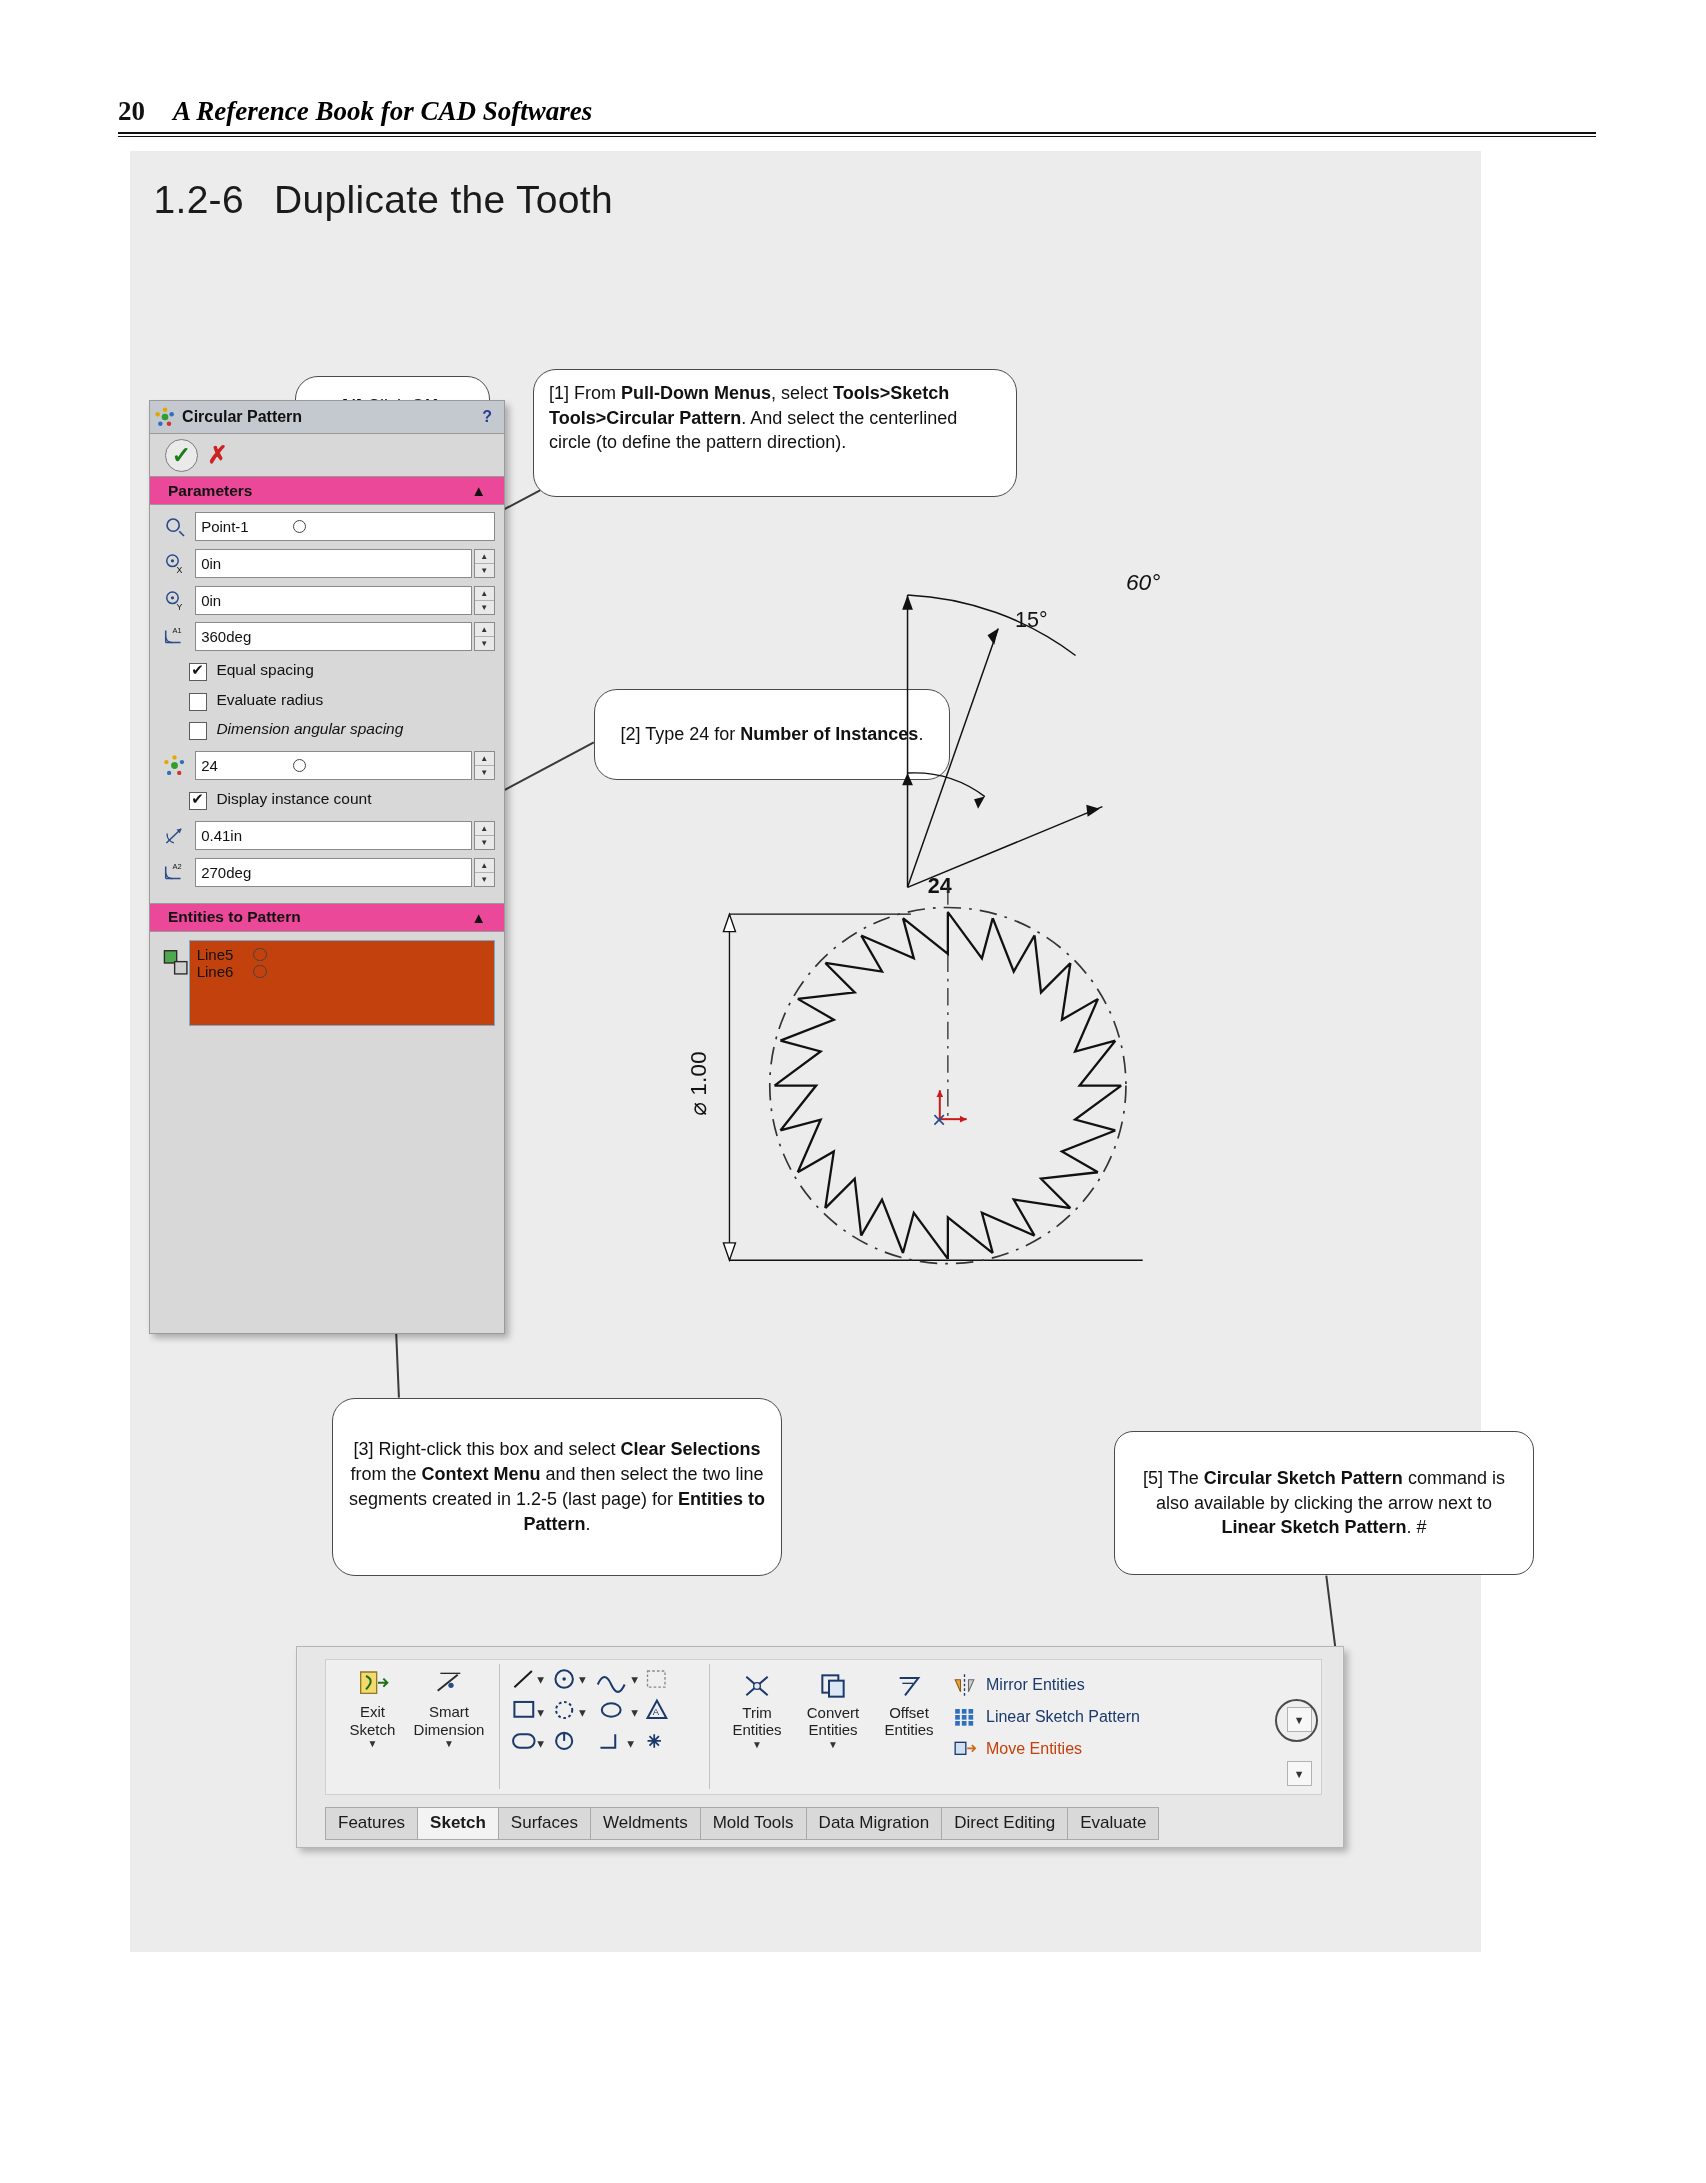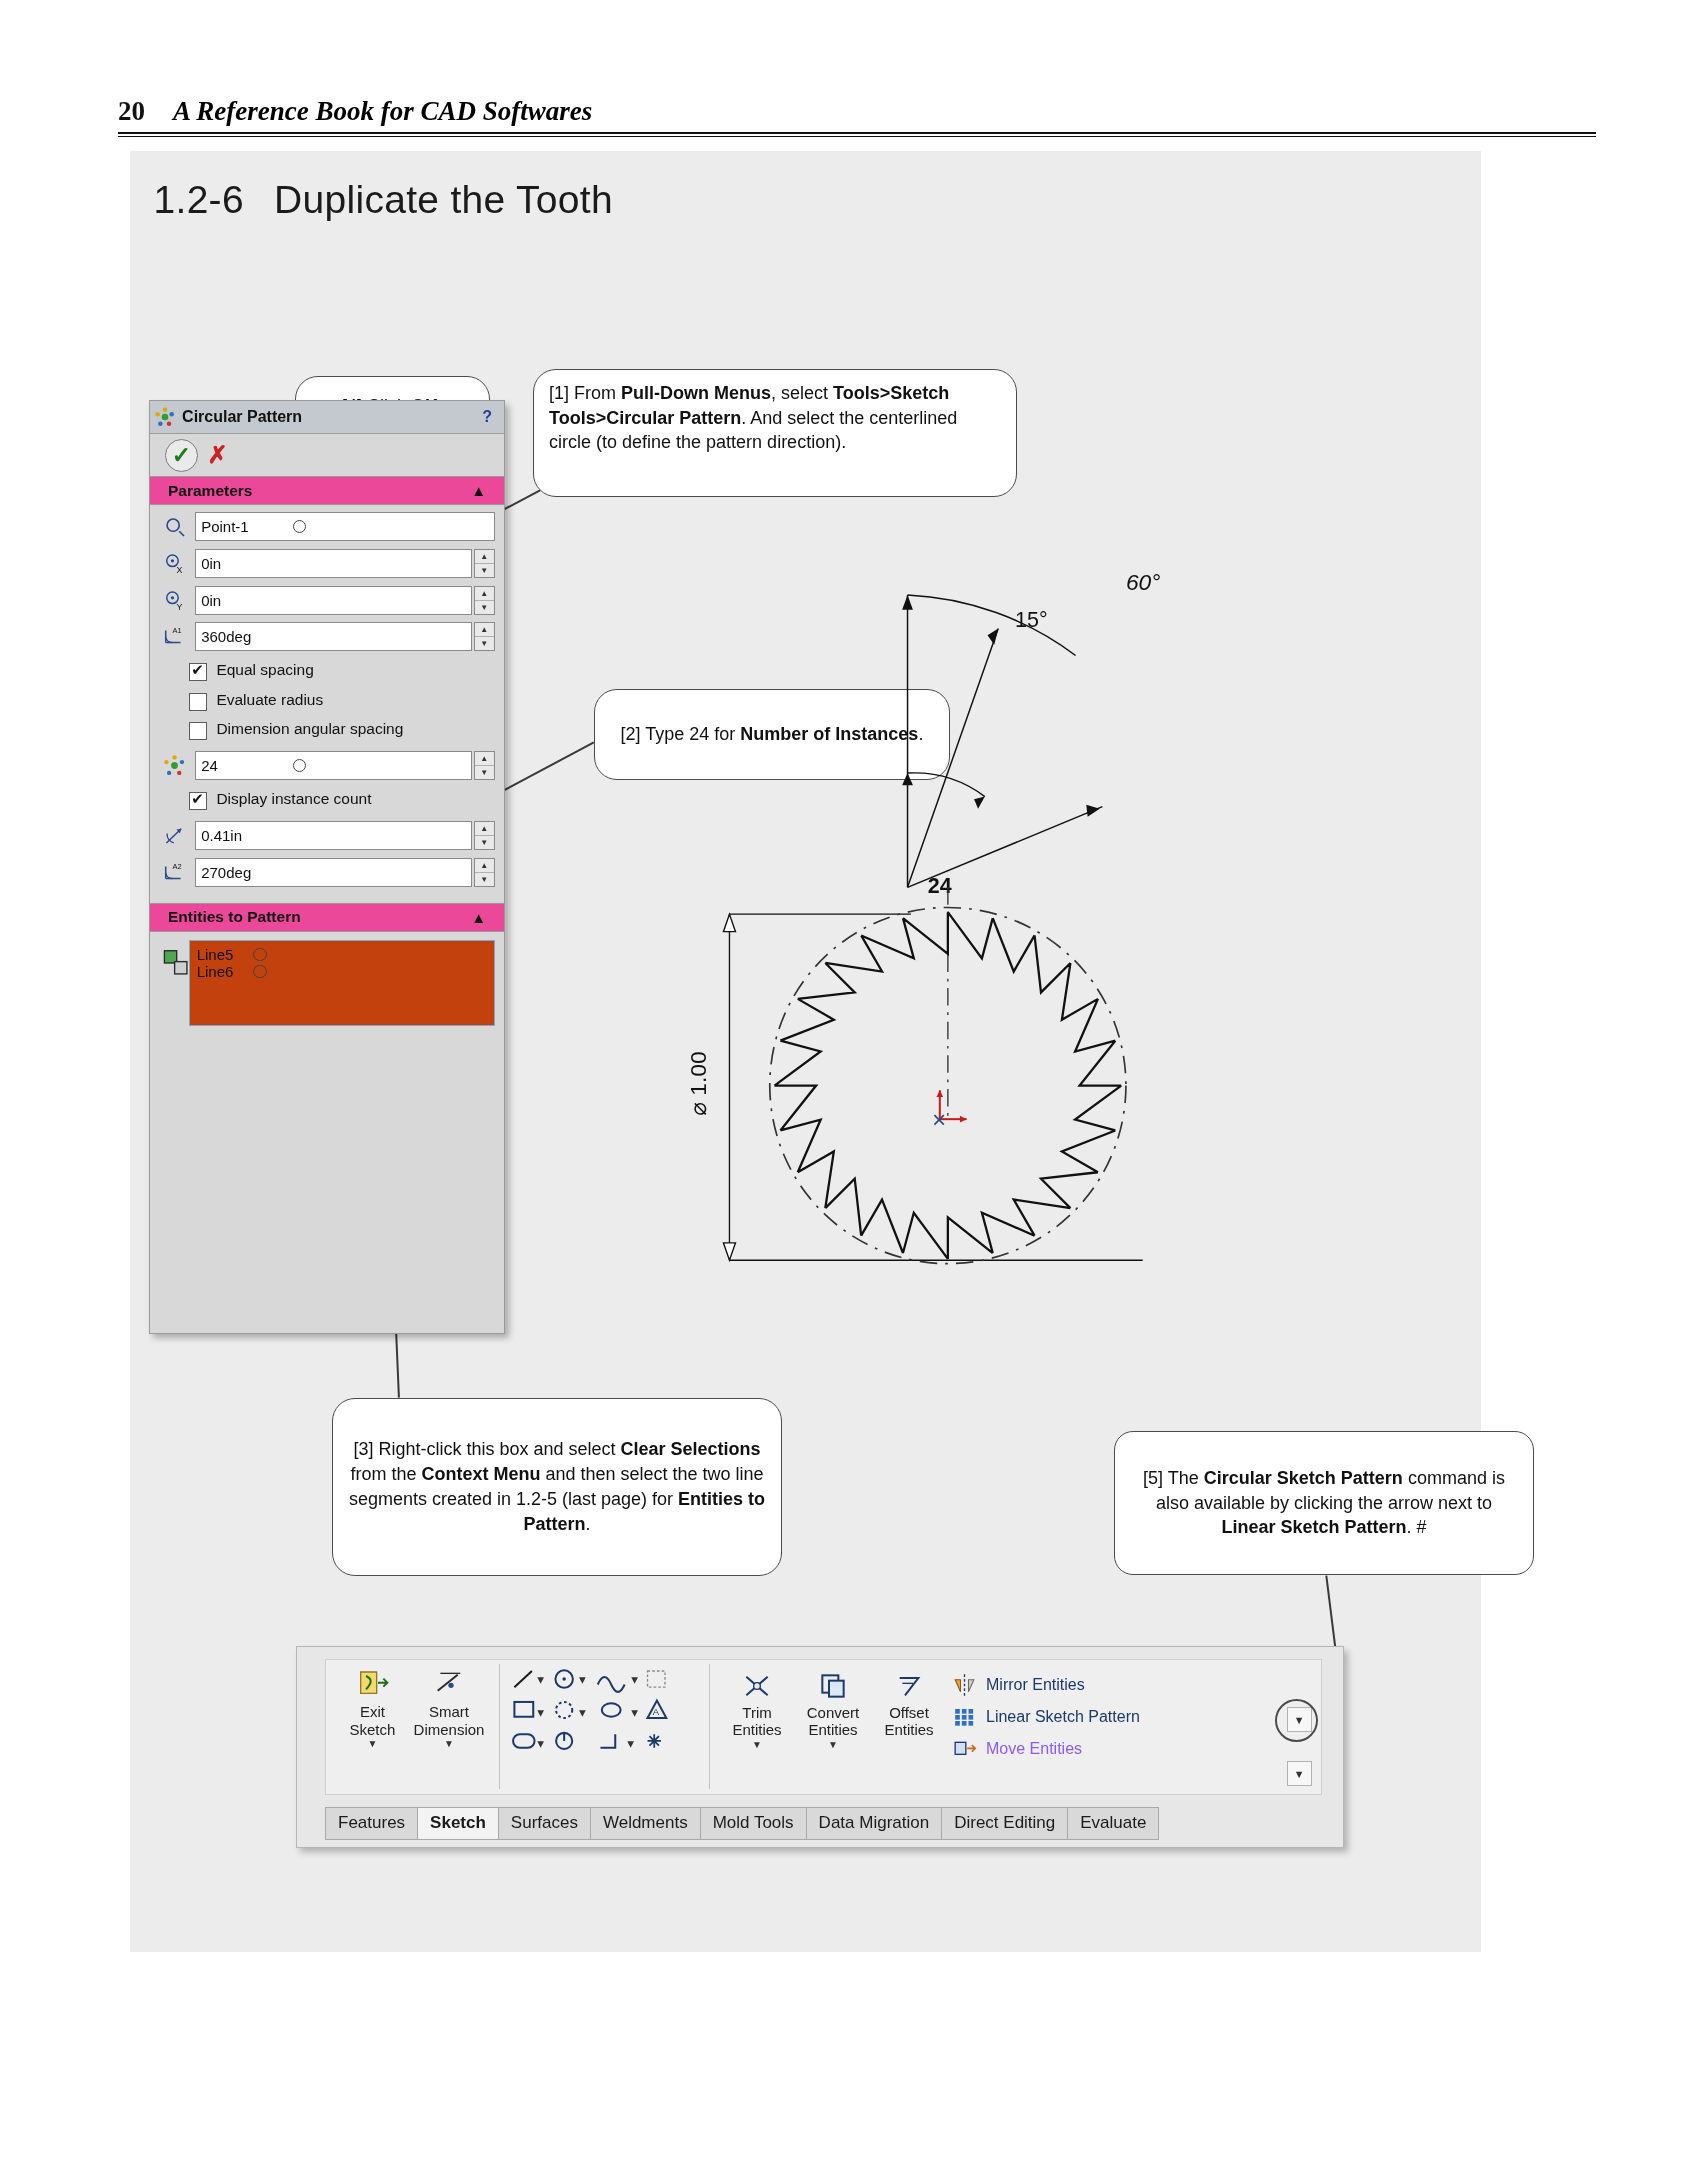--- a/index.html
+++ b/index.html
@@ -320,7 +320,7 @@
   </div>
   <div class="check-row">
     <span class="cb"></span>
-    <span style="max-width:195px; display:inline-block; line-height:1.2;">Dimension angular spacing</span>
+    <span style="max-width:195px; display:inline-block; line-height:1.2;font-style:italic;">Dimension angular spacing</span>
   </div>
 
   <div class="field-row" style="margin-top:10.8px;">

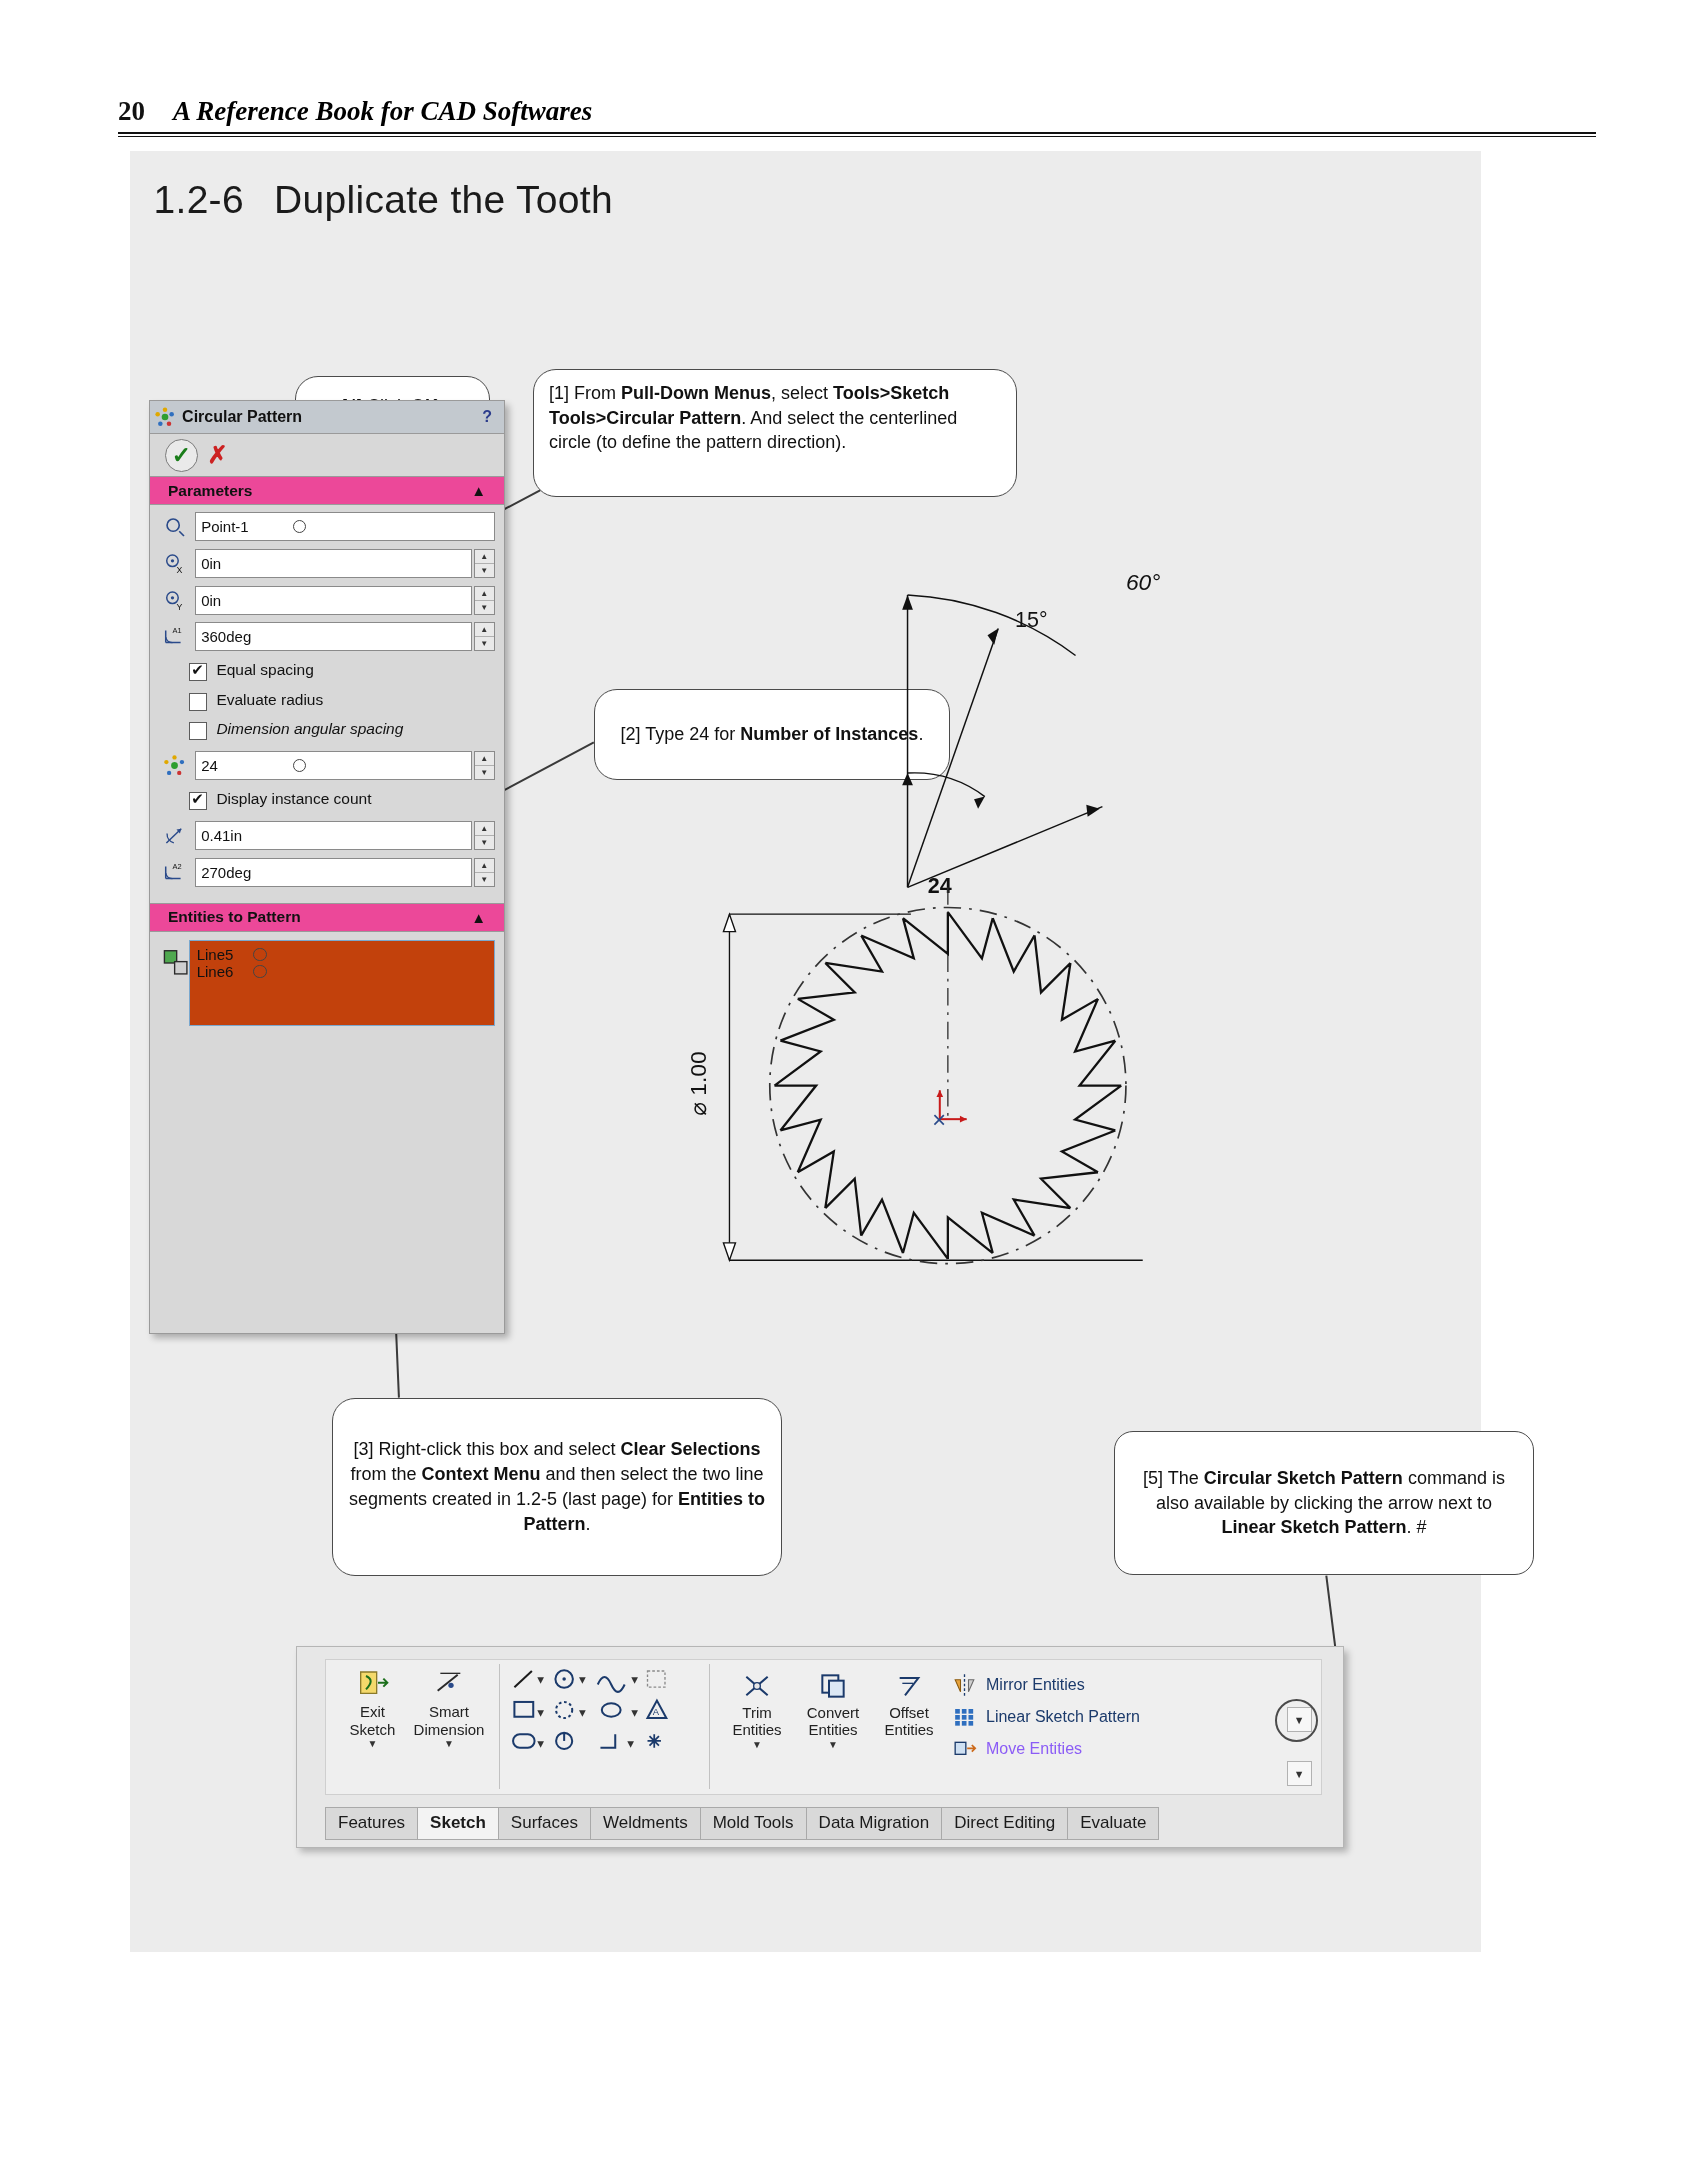--- a/index.html
+++ b/index.html
@@ -575,7 +575,7 @@
           <rect x="6" y="8" width="16" height="18" fill="#cfe0f2" stroke="#1b3a6b" stroke-width="2"></rect>
           <path d="M24 17 L36 17 M31 12 l5 5 l-5 5" stroke="#cc6a1b" stroke-width="2.6" fill="none"></path>
         </svg>
-        <span class="lbl" style="margin-left:8px; font-size:16px; color:#8b5cf6;">Move Entities</span>
+        <span class="lbl" style="margin-left:8px; font-size:16px; color:#c2410c;">Move Entities</span>
       </div>
     </div>
 

